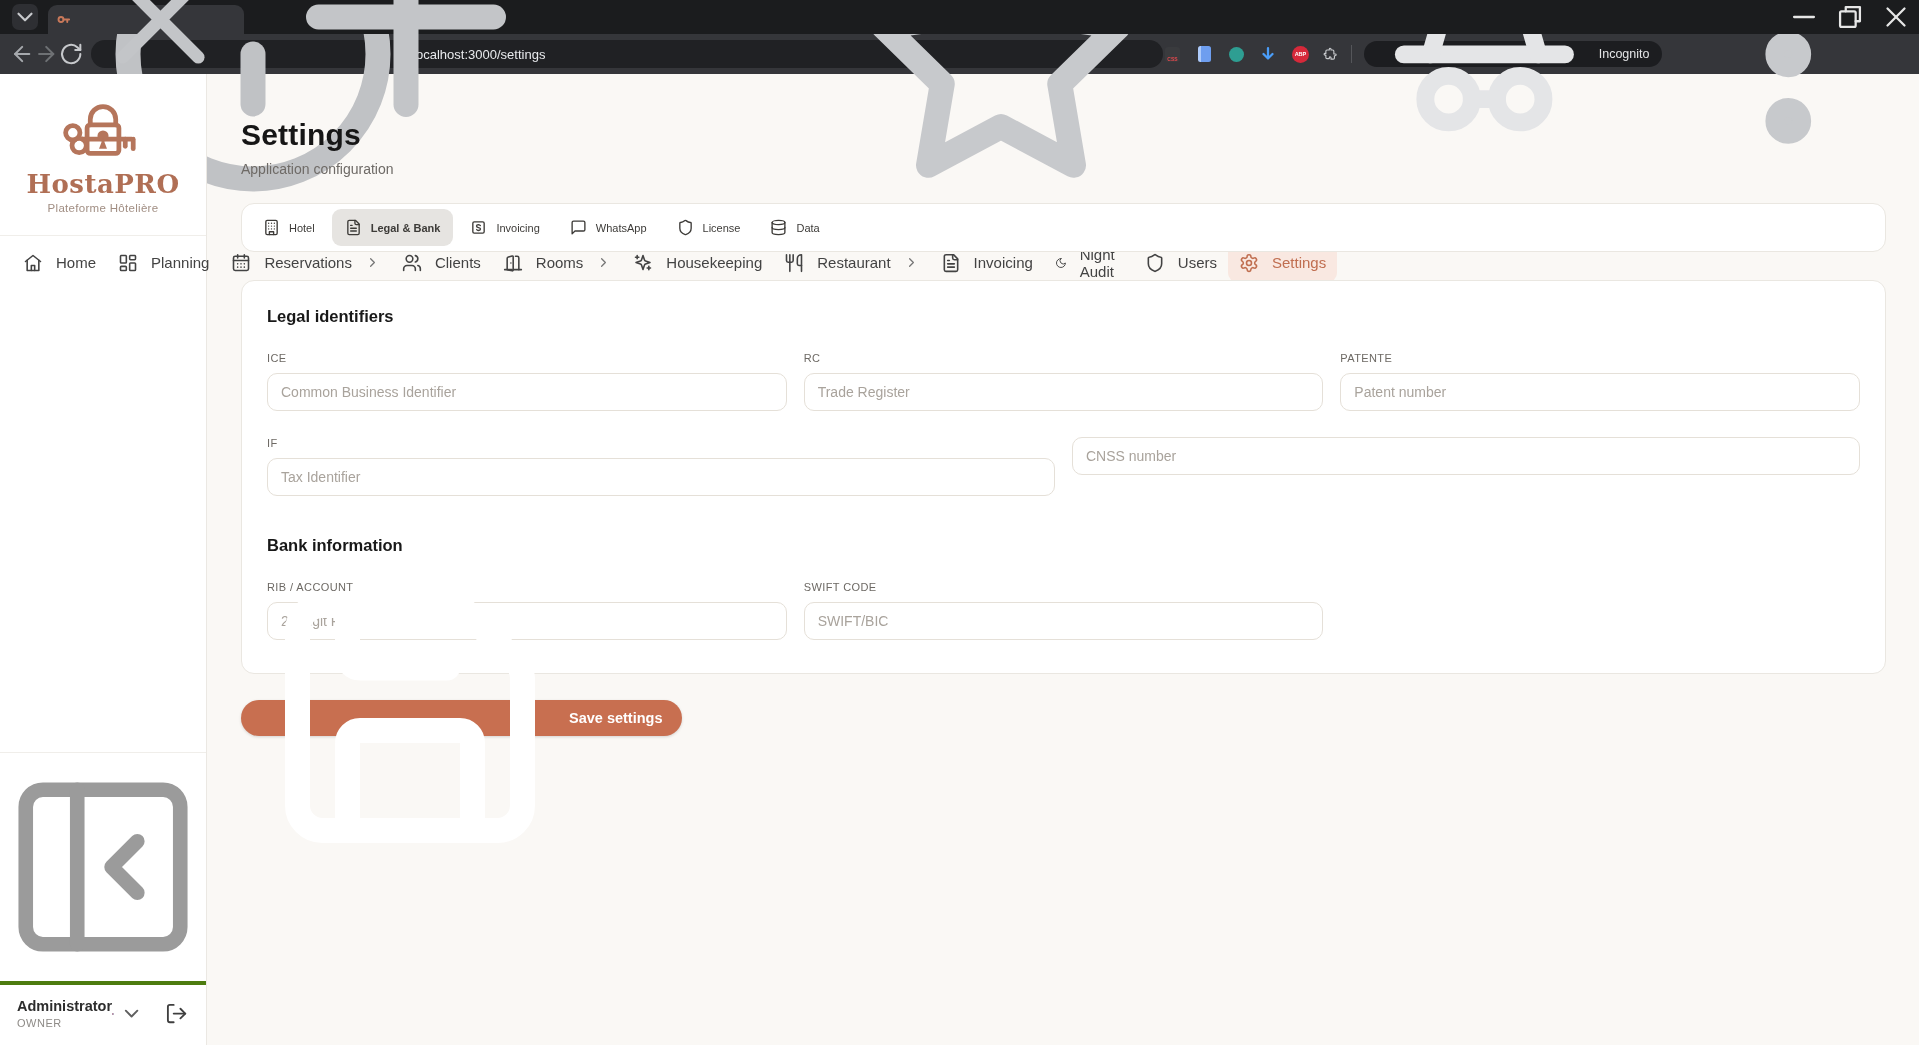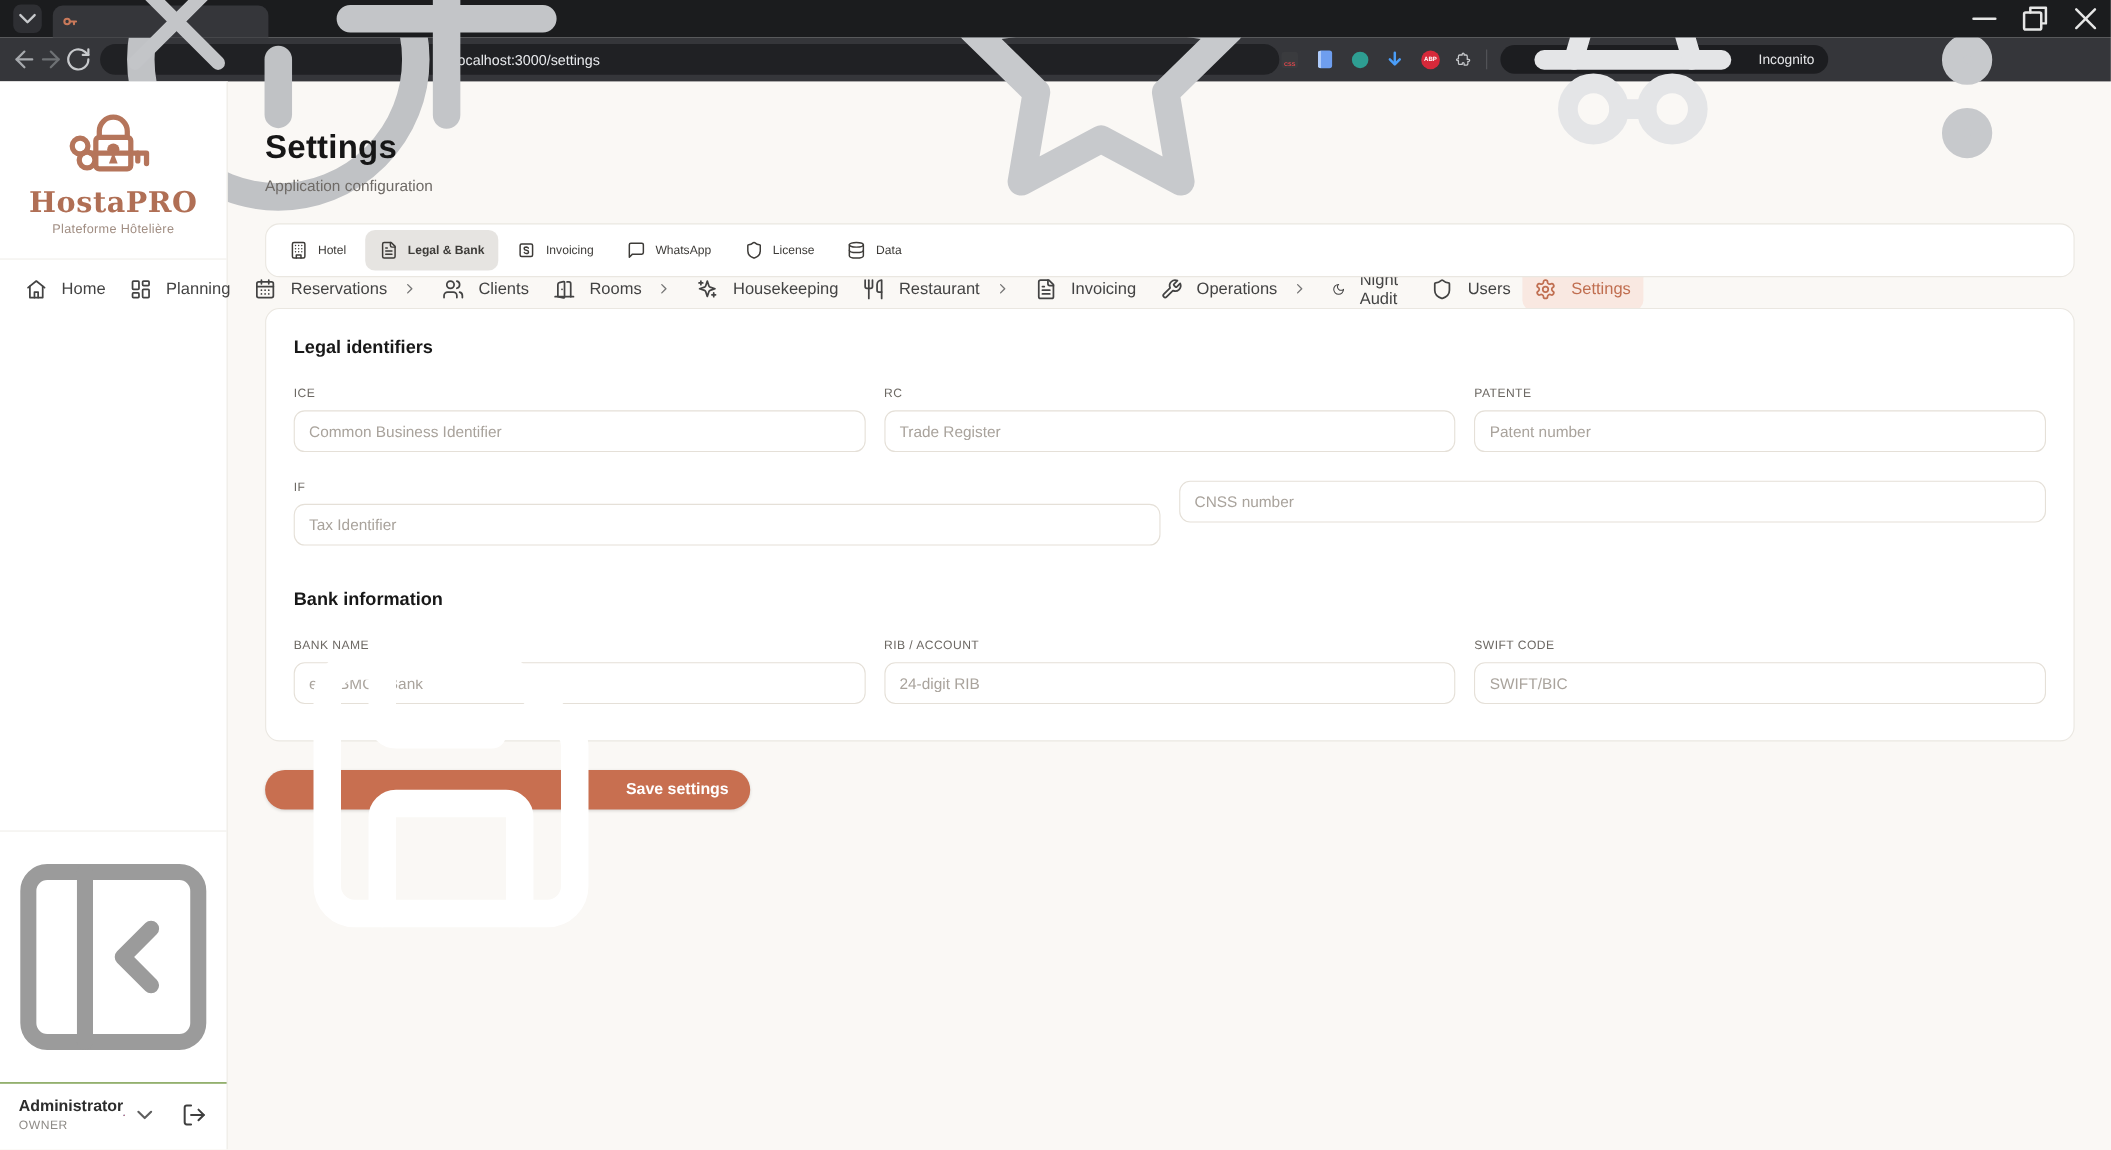--- a/index.html
+++ b/index.html
@@ -364,19 +364,6 @@
         <div class="nav-item">
           <span class="nav-ic" style="width: 20px; height: 20px;">
             <svg viewBox="0 0 24 24" fill="none" stroke="currentColor" stroke-width="2" stroke-linecap="round" stroke-linejoin="round" style="width:100%;height:100%;display:block">
-              <path d="M14.7 6.3a1 1 0 0 0 0 1.4l1.6 1.6a1 1 0 0 0 1.4 0l3.77-3.77a6 6 0 0 1-7.94 7.94l-6.91 6.91a2.12 2.12 0 0 1-3-3l6.91-6.91a6 6 0 0 1 7.94-7.94l-3.76 3.76z"></path>
-            </svg>
-          </span>
-          <span>Operations</span>
-          <span class="nav-chevron" style="width: 15px; height: 15px;">
-            <svg viewBox="0 0 24 24" fill="none" stroke="currentColor" stroke-width="2" stroke-linecap="round" stroke-linejoin="round" style="width:100%;height:100%;display:block">
-              <path d="m9 18 6-6-6-6"></path>
-            </svg>
-          </span>
-        </div>
-        <div class="nav-item">
-          <span class="nav-ic" style="width: 20px; height: 20px;">
-            <svg viewBox="0 0 24 24" fill="none" stroke="currentColor" stroke-width="2" stroke-linecap="round" stroke-linejoin="round" style="width:100%;height:100%;display:block">
               <path d="M12 3a6 6 0 0 0 9 9 9 9 0 1 1-9-9Z"></path>
             </svg>
           </span>

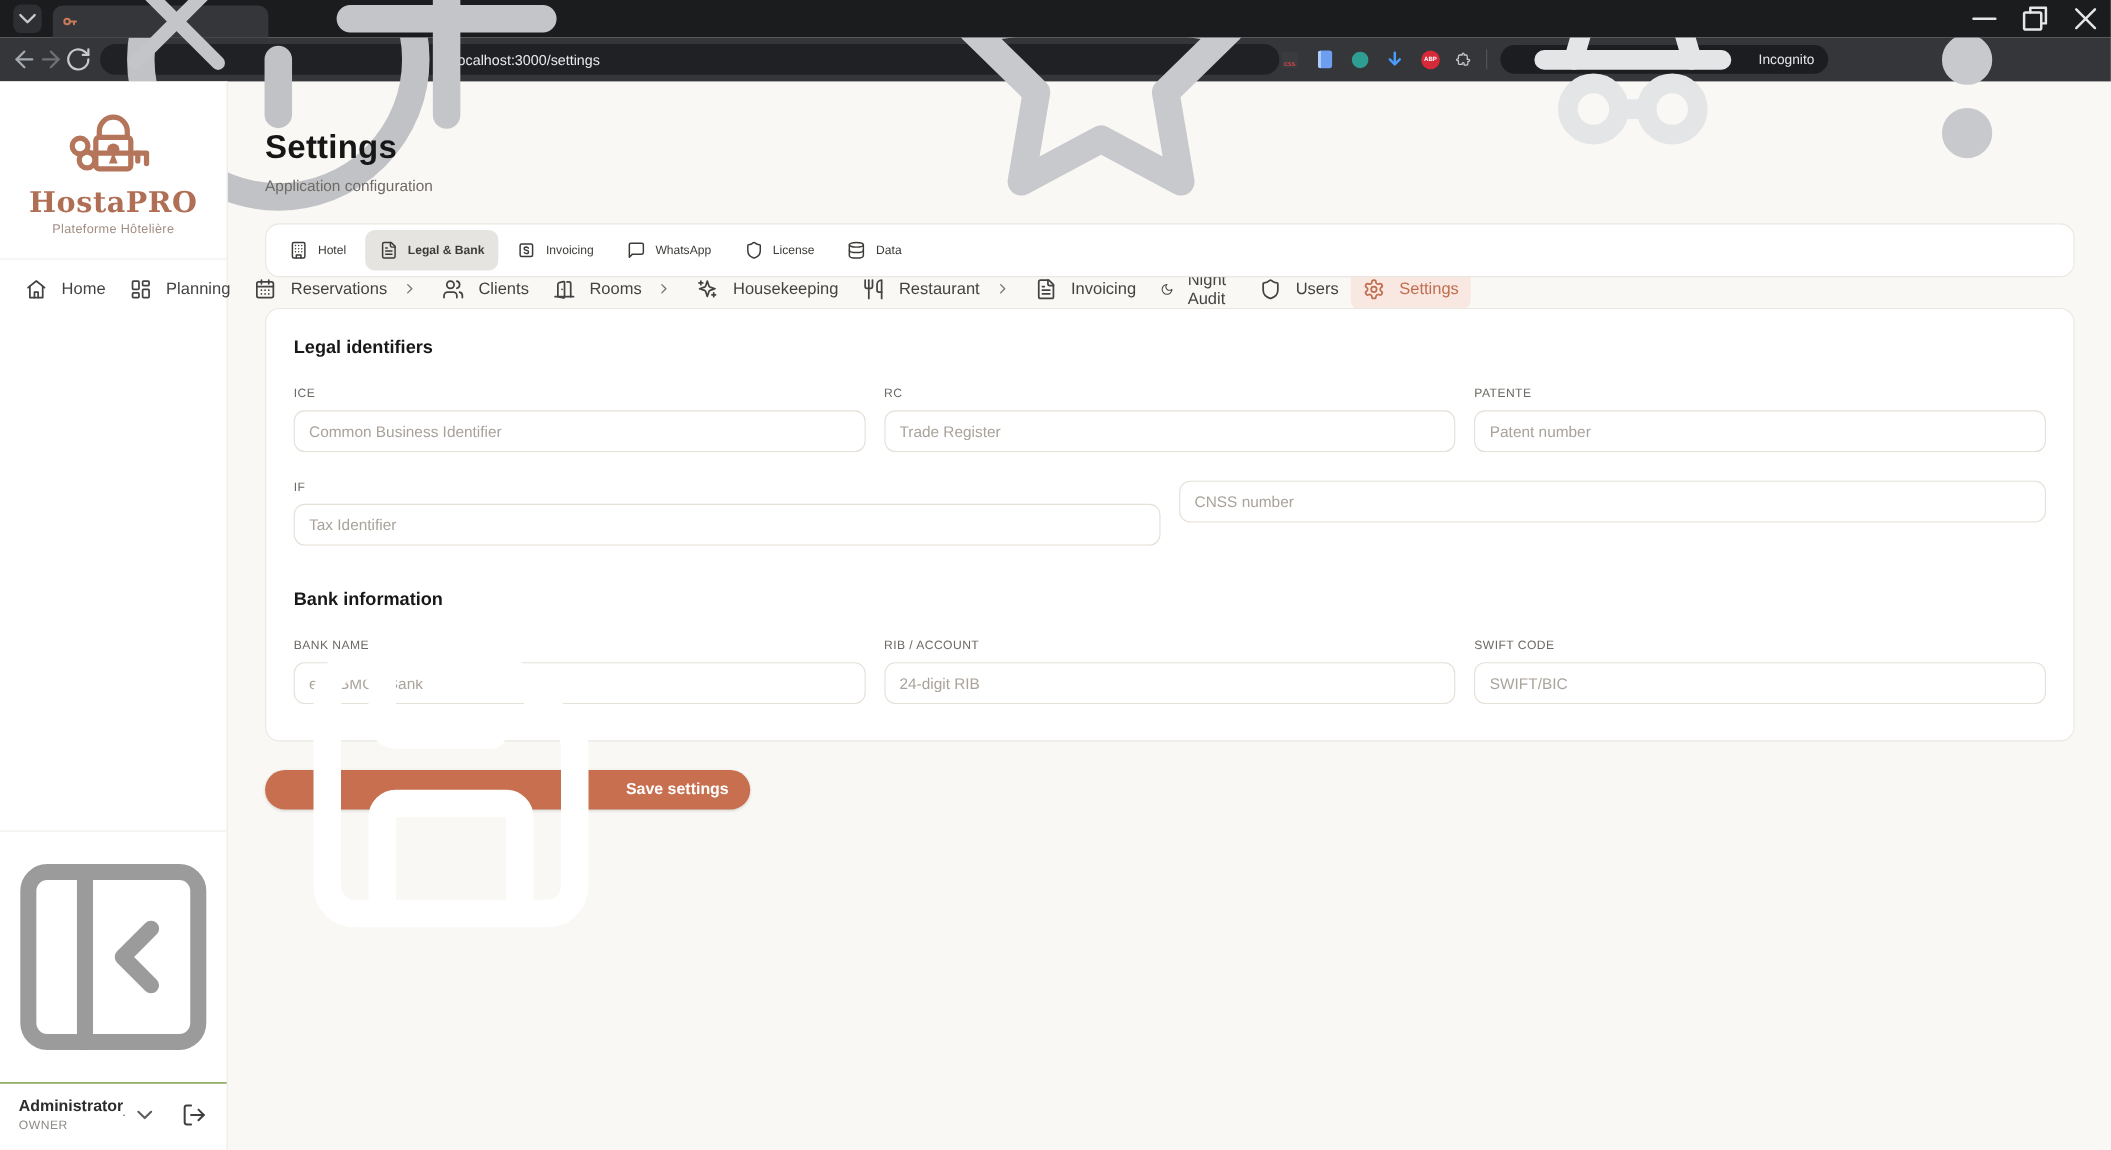--- a/index.html
+++ b/index.html
@@ -506,7 +506,6 @@
         </div>
         <div class="section-title section-gap">Bank information</div>
         <div class="grid" style="grid-template-columns: repeat(3, 1fr);">
-          <div class="field"><label>BANK NAME</label><input type="text" placeholder="e.g. BMCE Bank" style=""></div>
           <div class="field"><label>RIB / ACCOUNT</label><input type="text" placeholder="24-digit RIB" style=""></div>
           <div class="field"><label>SWIFT CODE</label><input type="text" placeholder="SWIFT/BIC" style=""></div>
         </div>

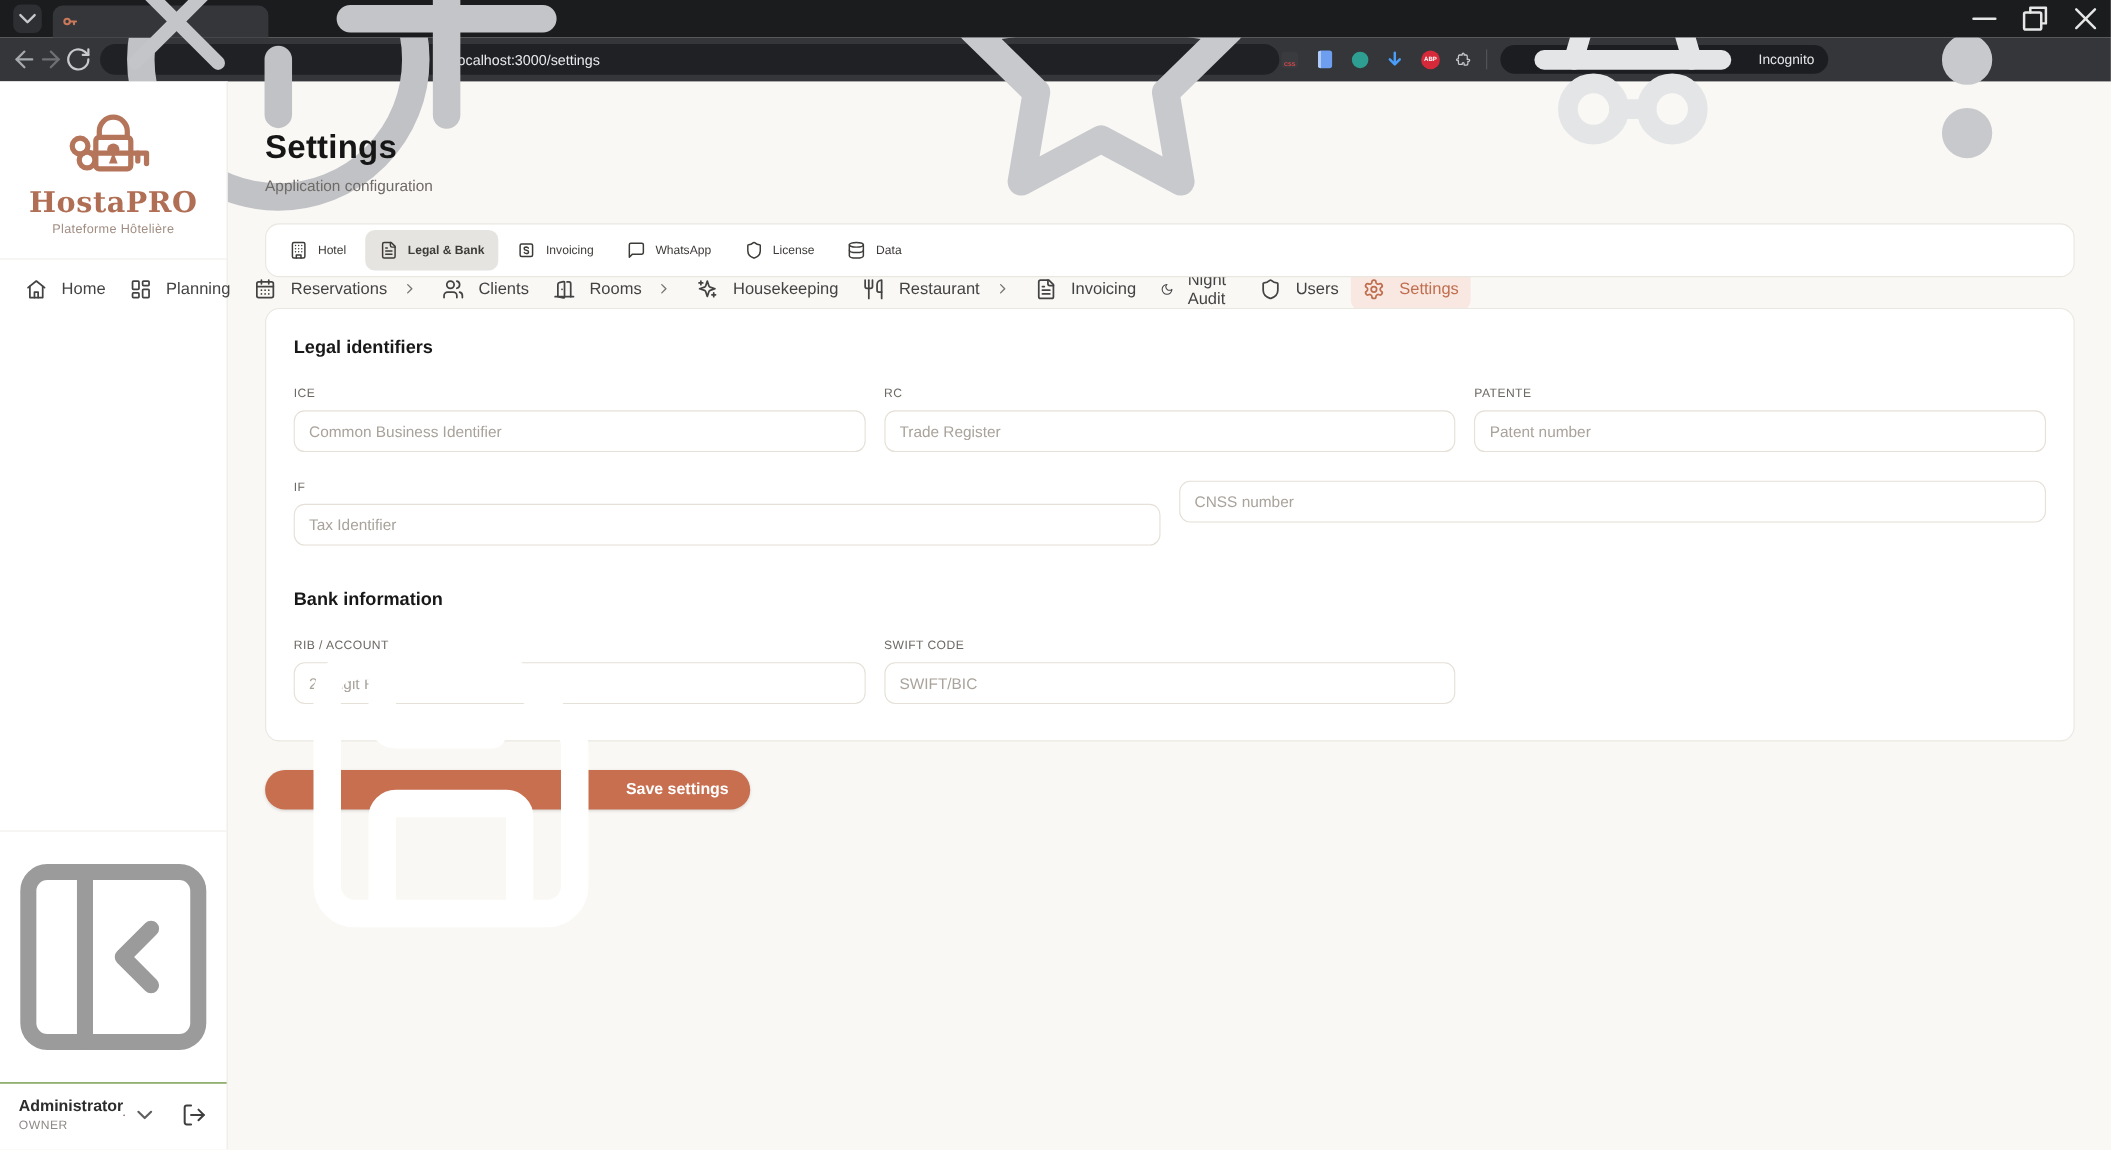--- a/index.html
+++ b/index.html
@@ -66,7 +66,7 @@
   .sidebar-bottom{margin-top:auto;}
   .collapse-row{border-top:1px solid #f0eeea;display:flex;justify-content:center;padding:11px 0;}
   .collapse-btn{color:#9b9b9b;display:flex;cursor:pointer;} .collapse-btn svg{width:20px;height:20px;stroke-width:1.7;}
-  .user-row{border-top:1px solid #4d7c0f;display:flex;align-items:center;padding:13px 18px 16px 17px;}
+  .user-row{border-top:4px solid #4d7c0f;display:flex;align-items:center;padding:13px 18px 16px 17px;}
   .user-name{font-size:14.5px;font-weight:700;color:#2d2d2d;}
   .user-role{font-size:11px;color:#8e8b87;letter-spacing:.5px;margin-top:3px;}
   .user-right{margin-left:auto;display:flex;align-items:center;}

